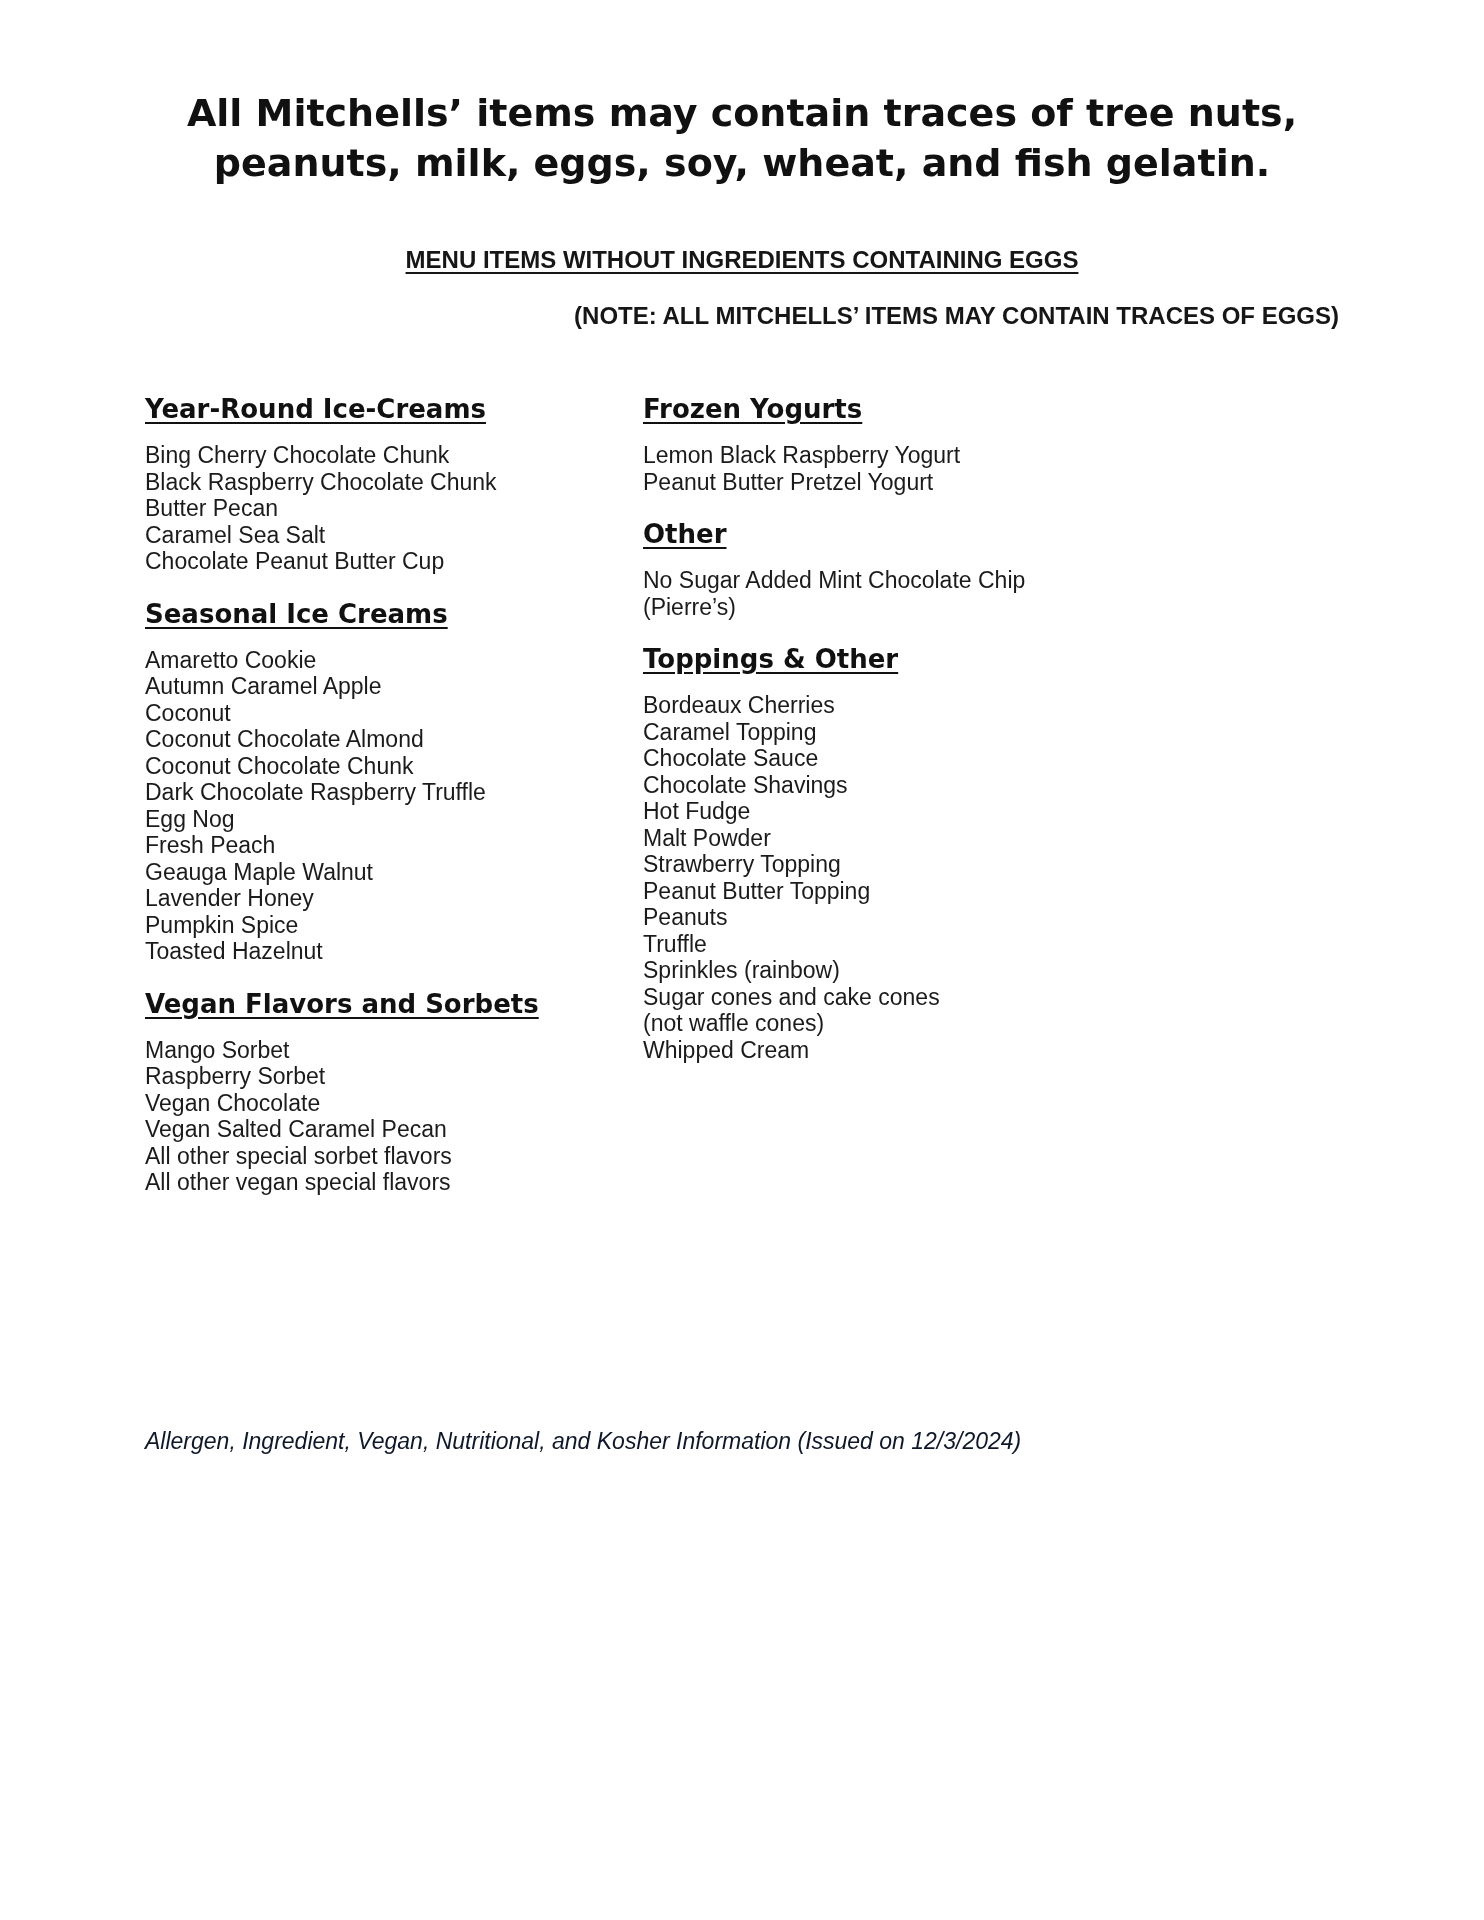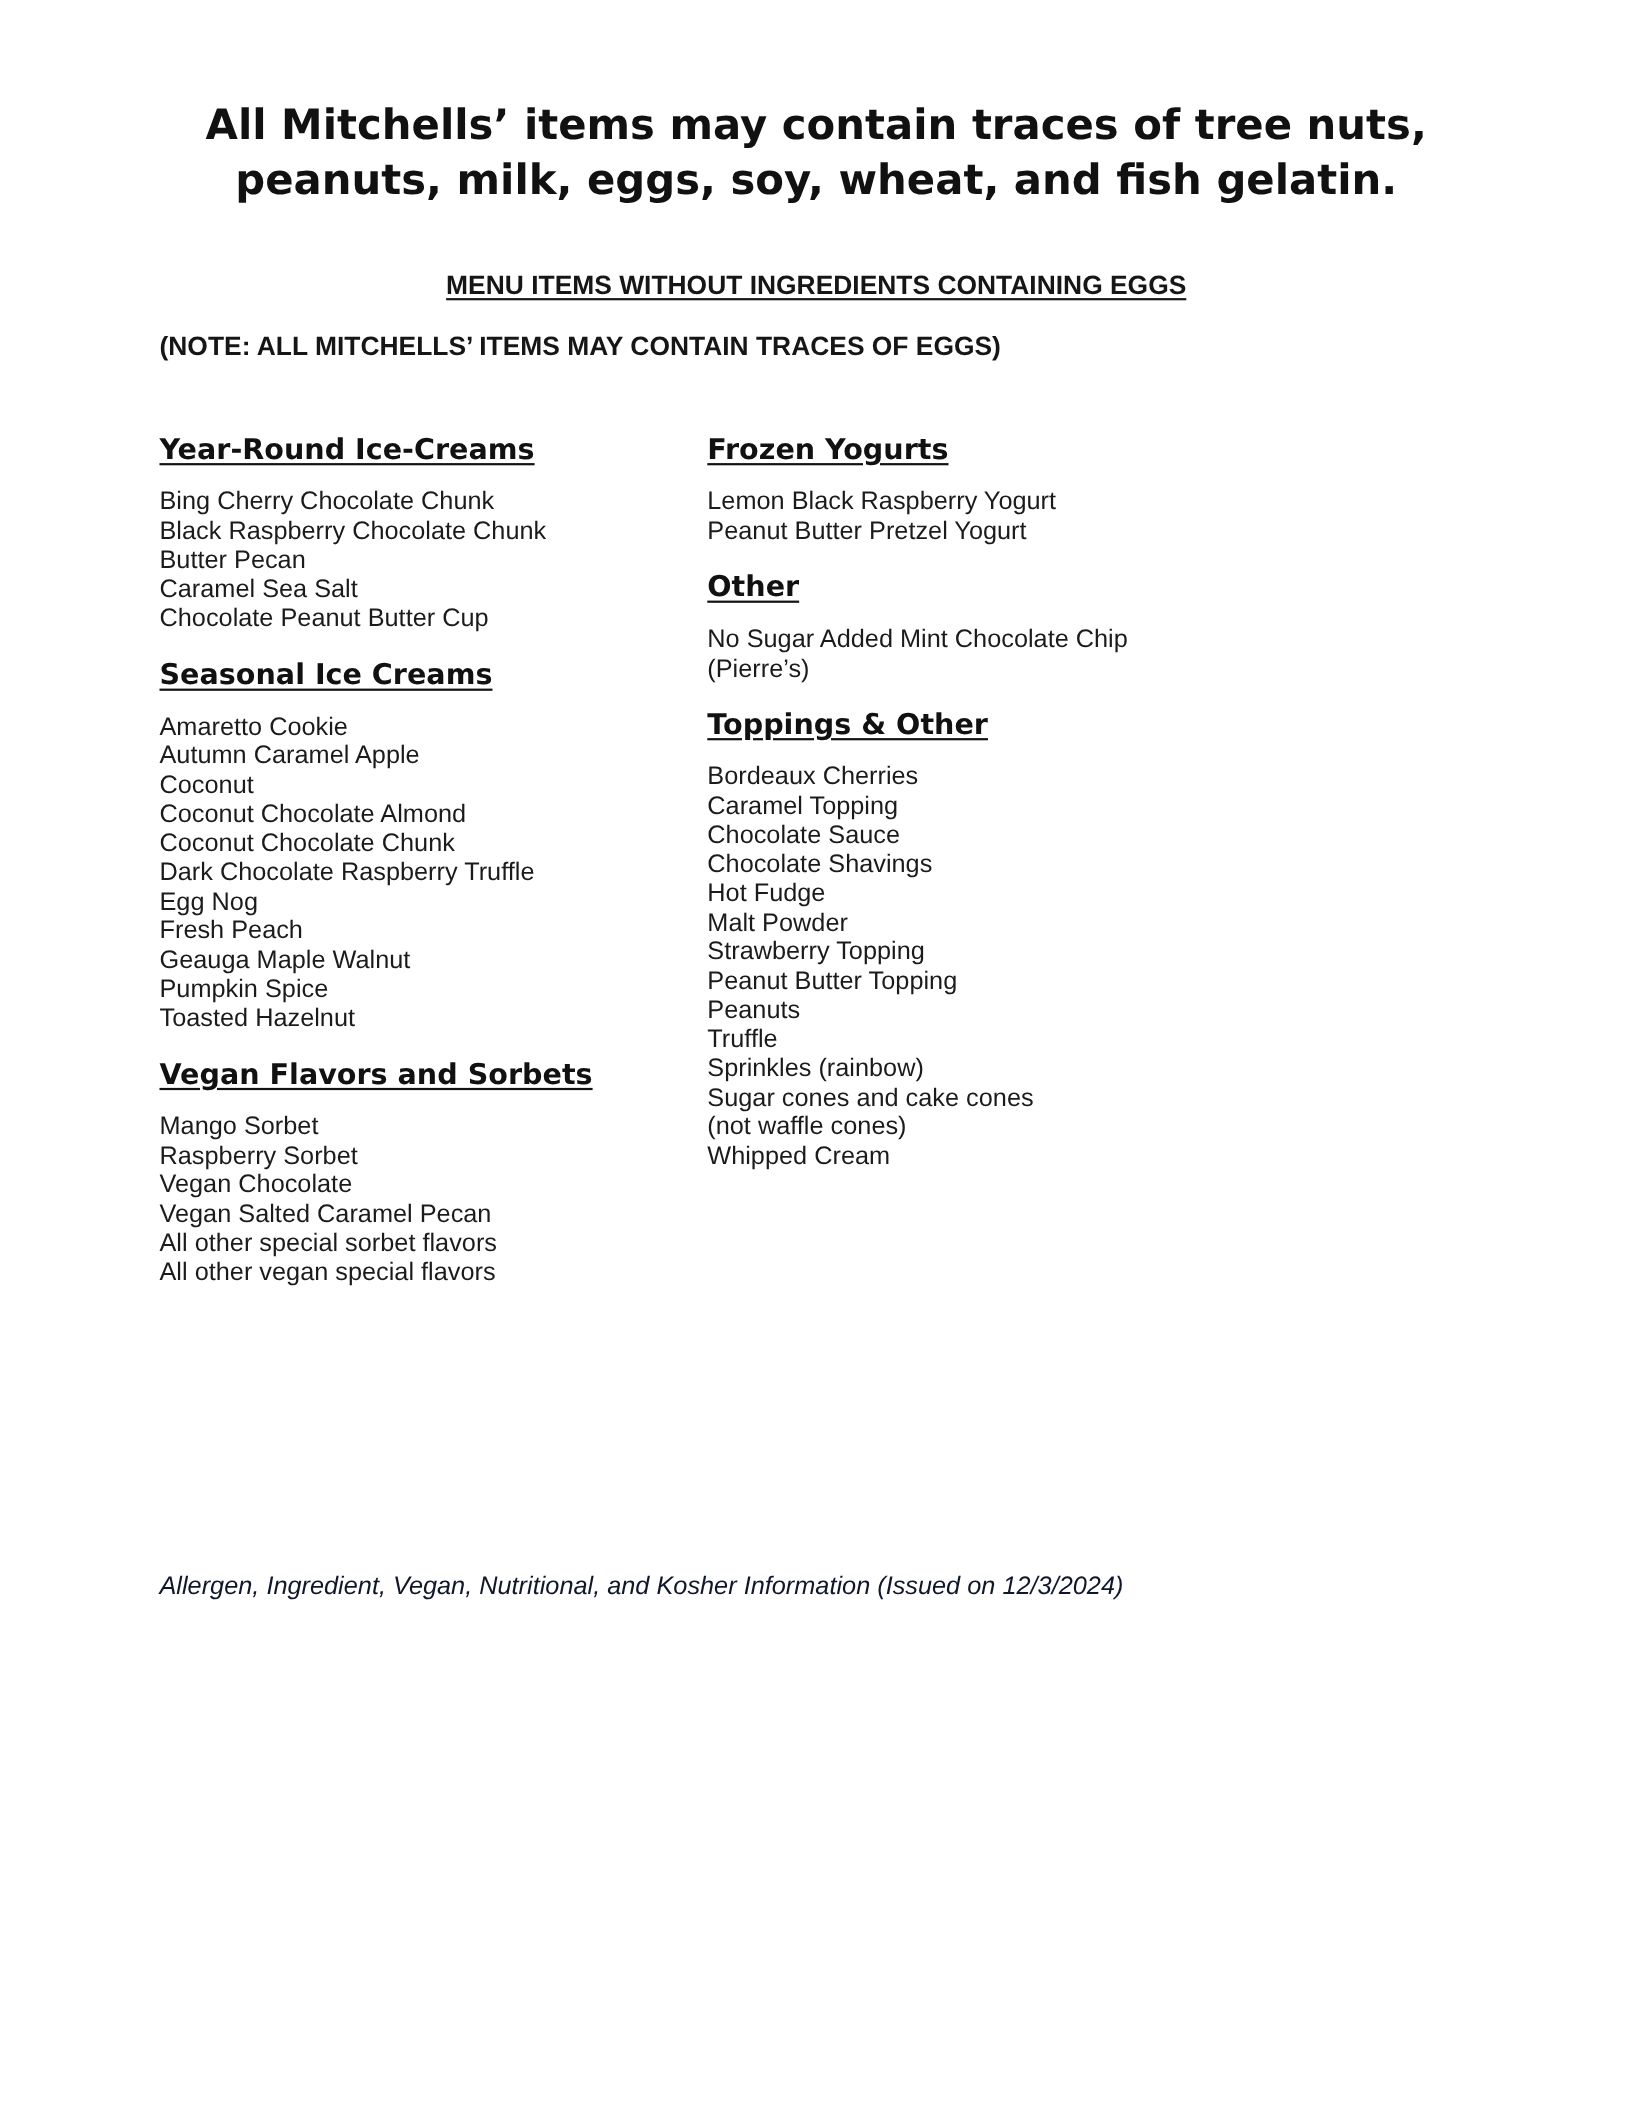--- a/index.html
+++ b/index.html
@@ -41,7 +41,7 @@
   }
   .note {
     margin-top: 28px;
-    text-align: left;
+    text-align: right;
     font-weight: bold;
     font-size: 24px;
     color: #161616;

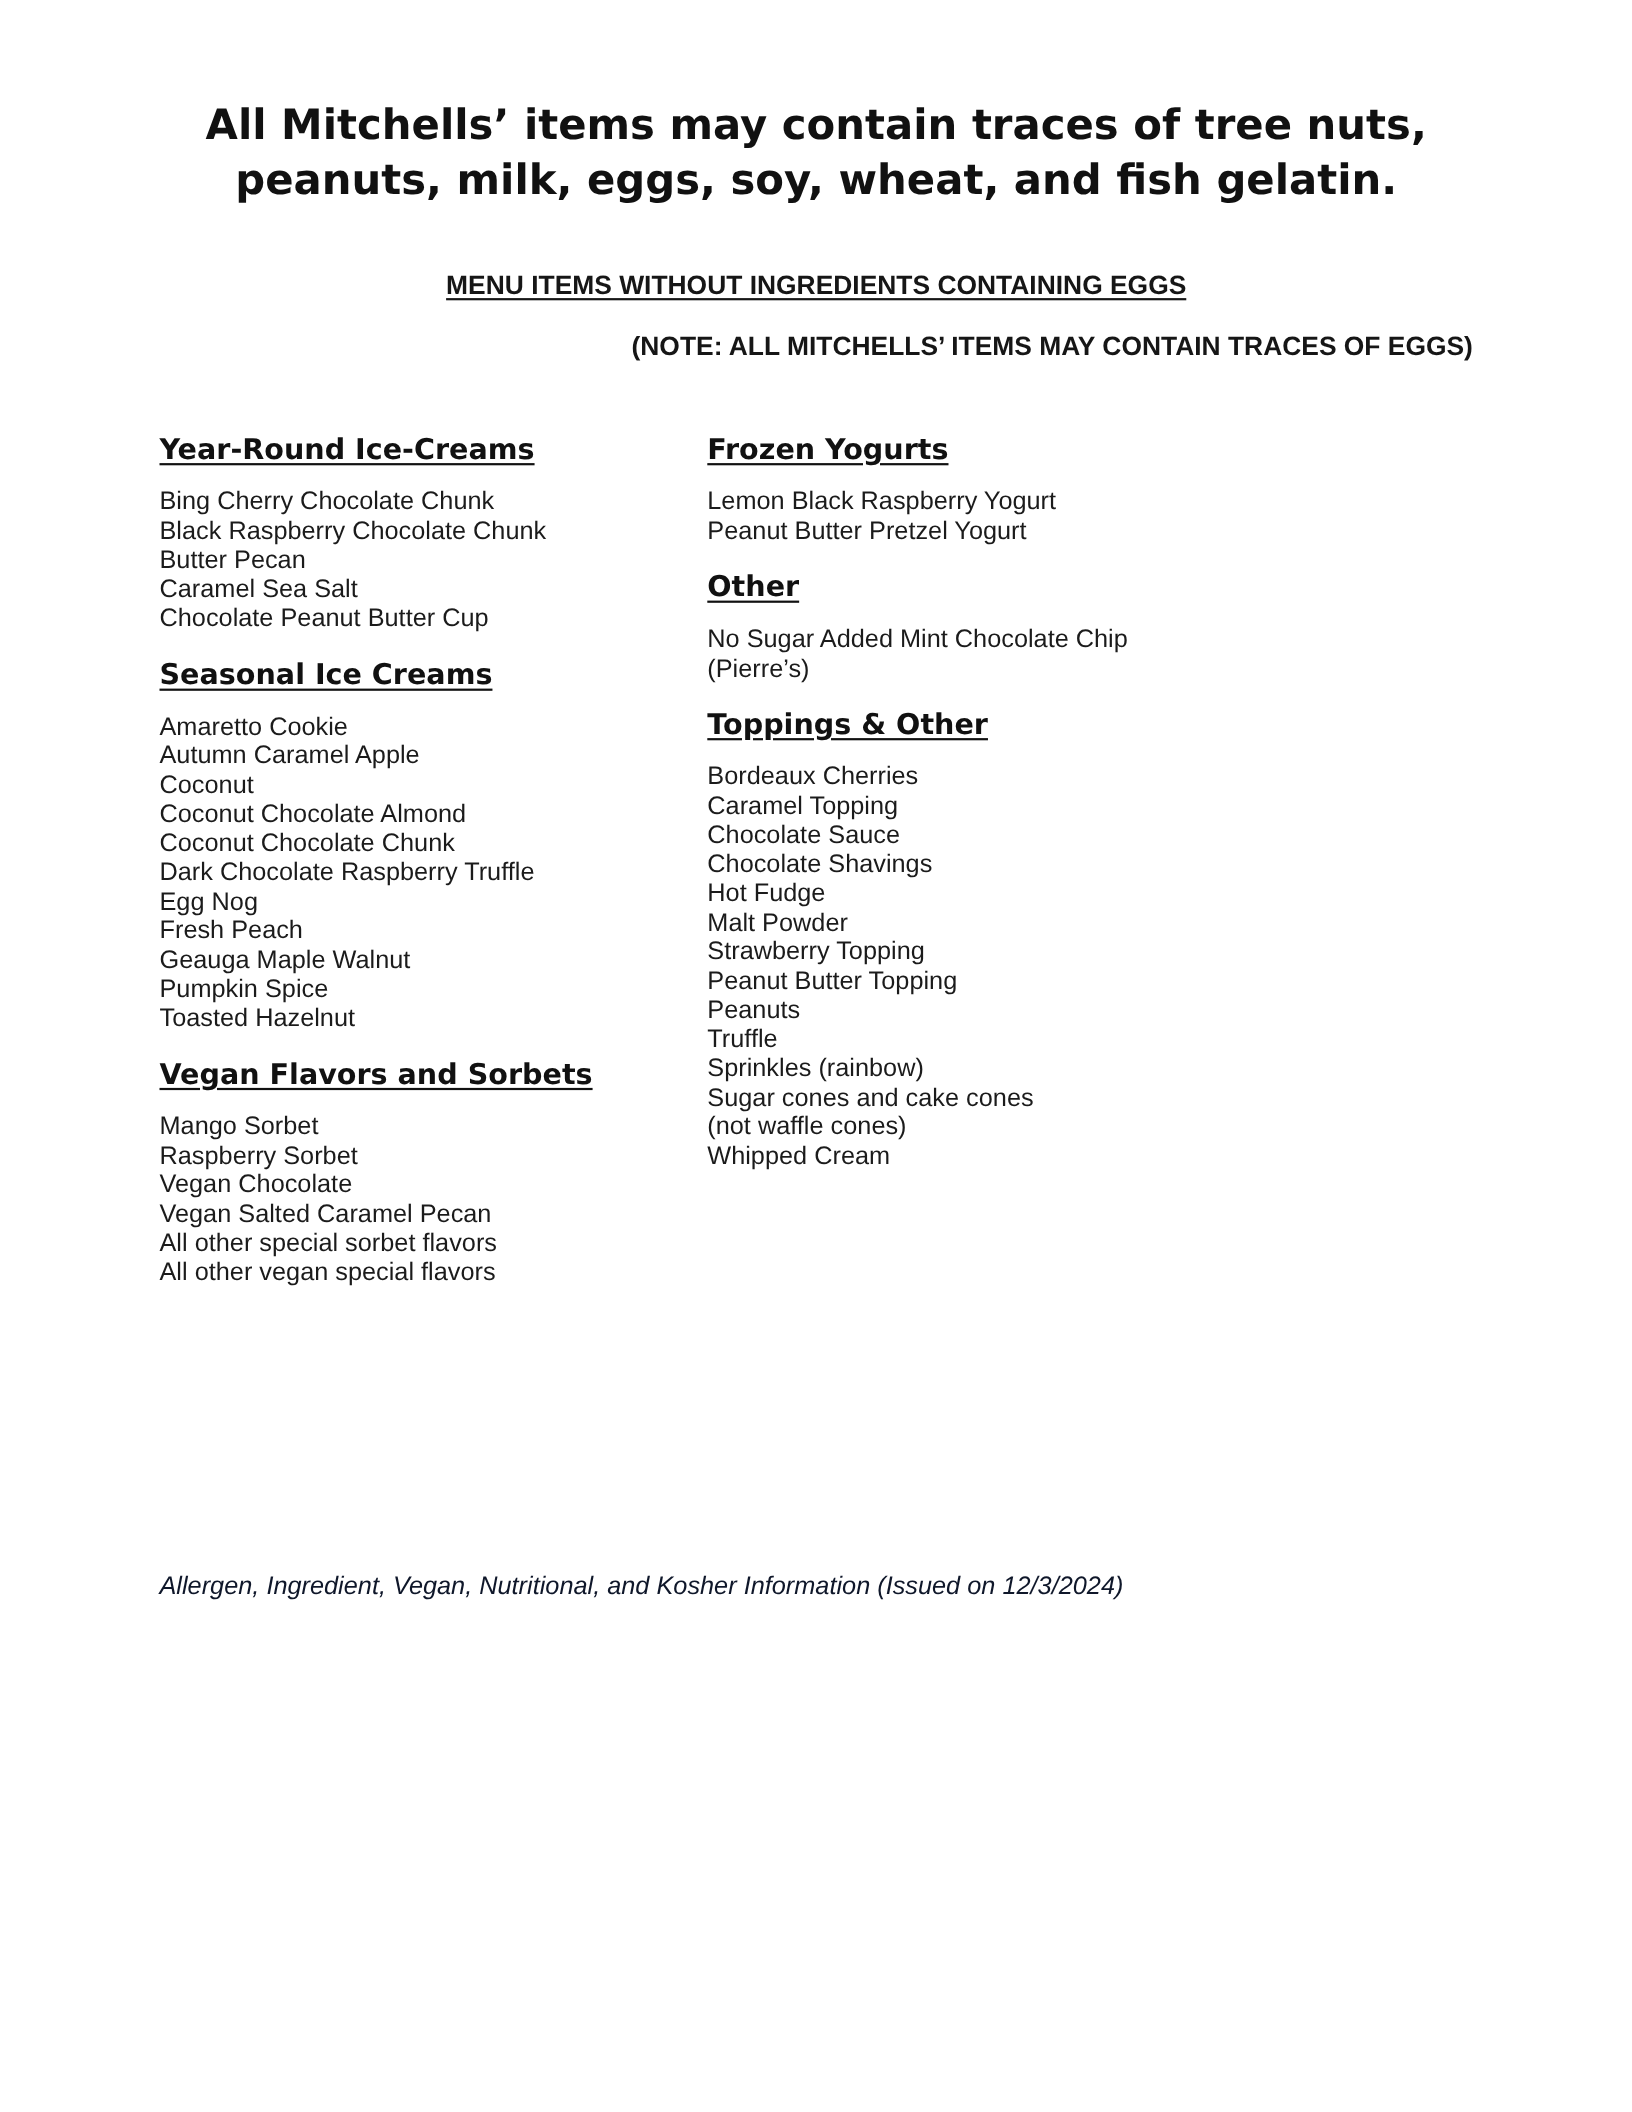--- a/index.html
+++ b/index.html
@@ -135,6 +135,7 @@
 
               <div class="menu-item">Geauga Maple Walnut</div>
 
+              <div class="menu-item">Lavender Honey</div>
 
               <div class="menu-item">Pumpkin Spice</div>
 

